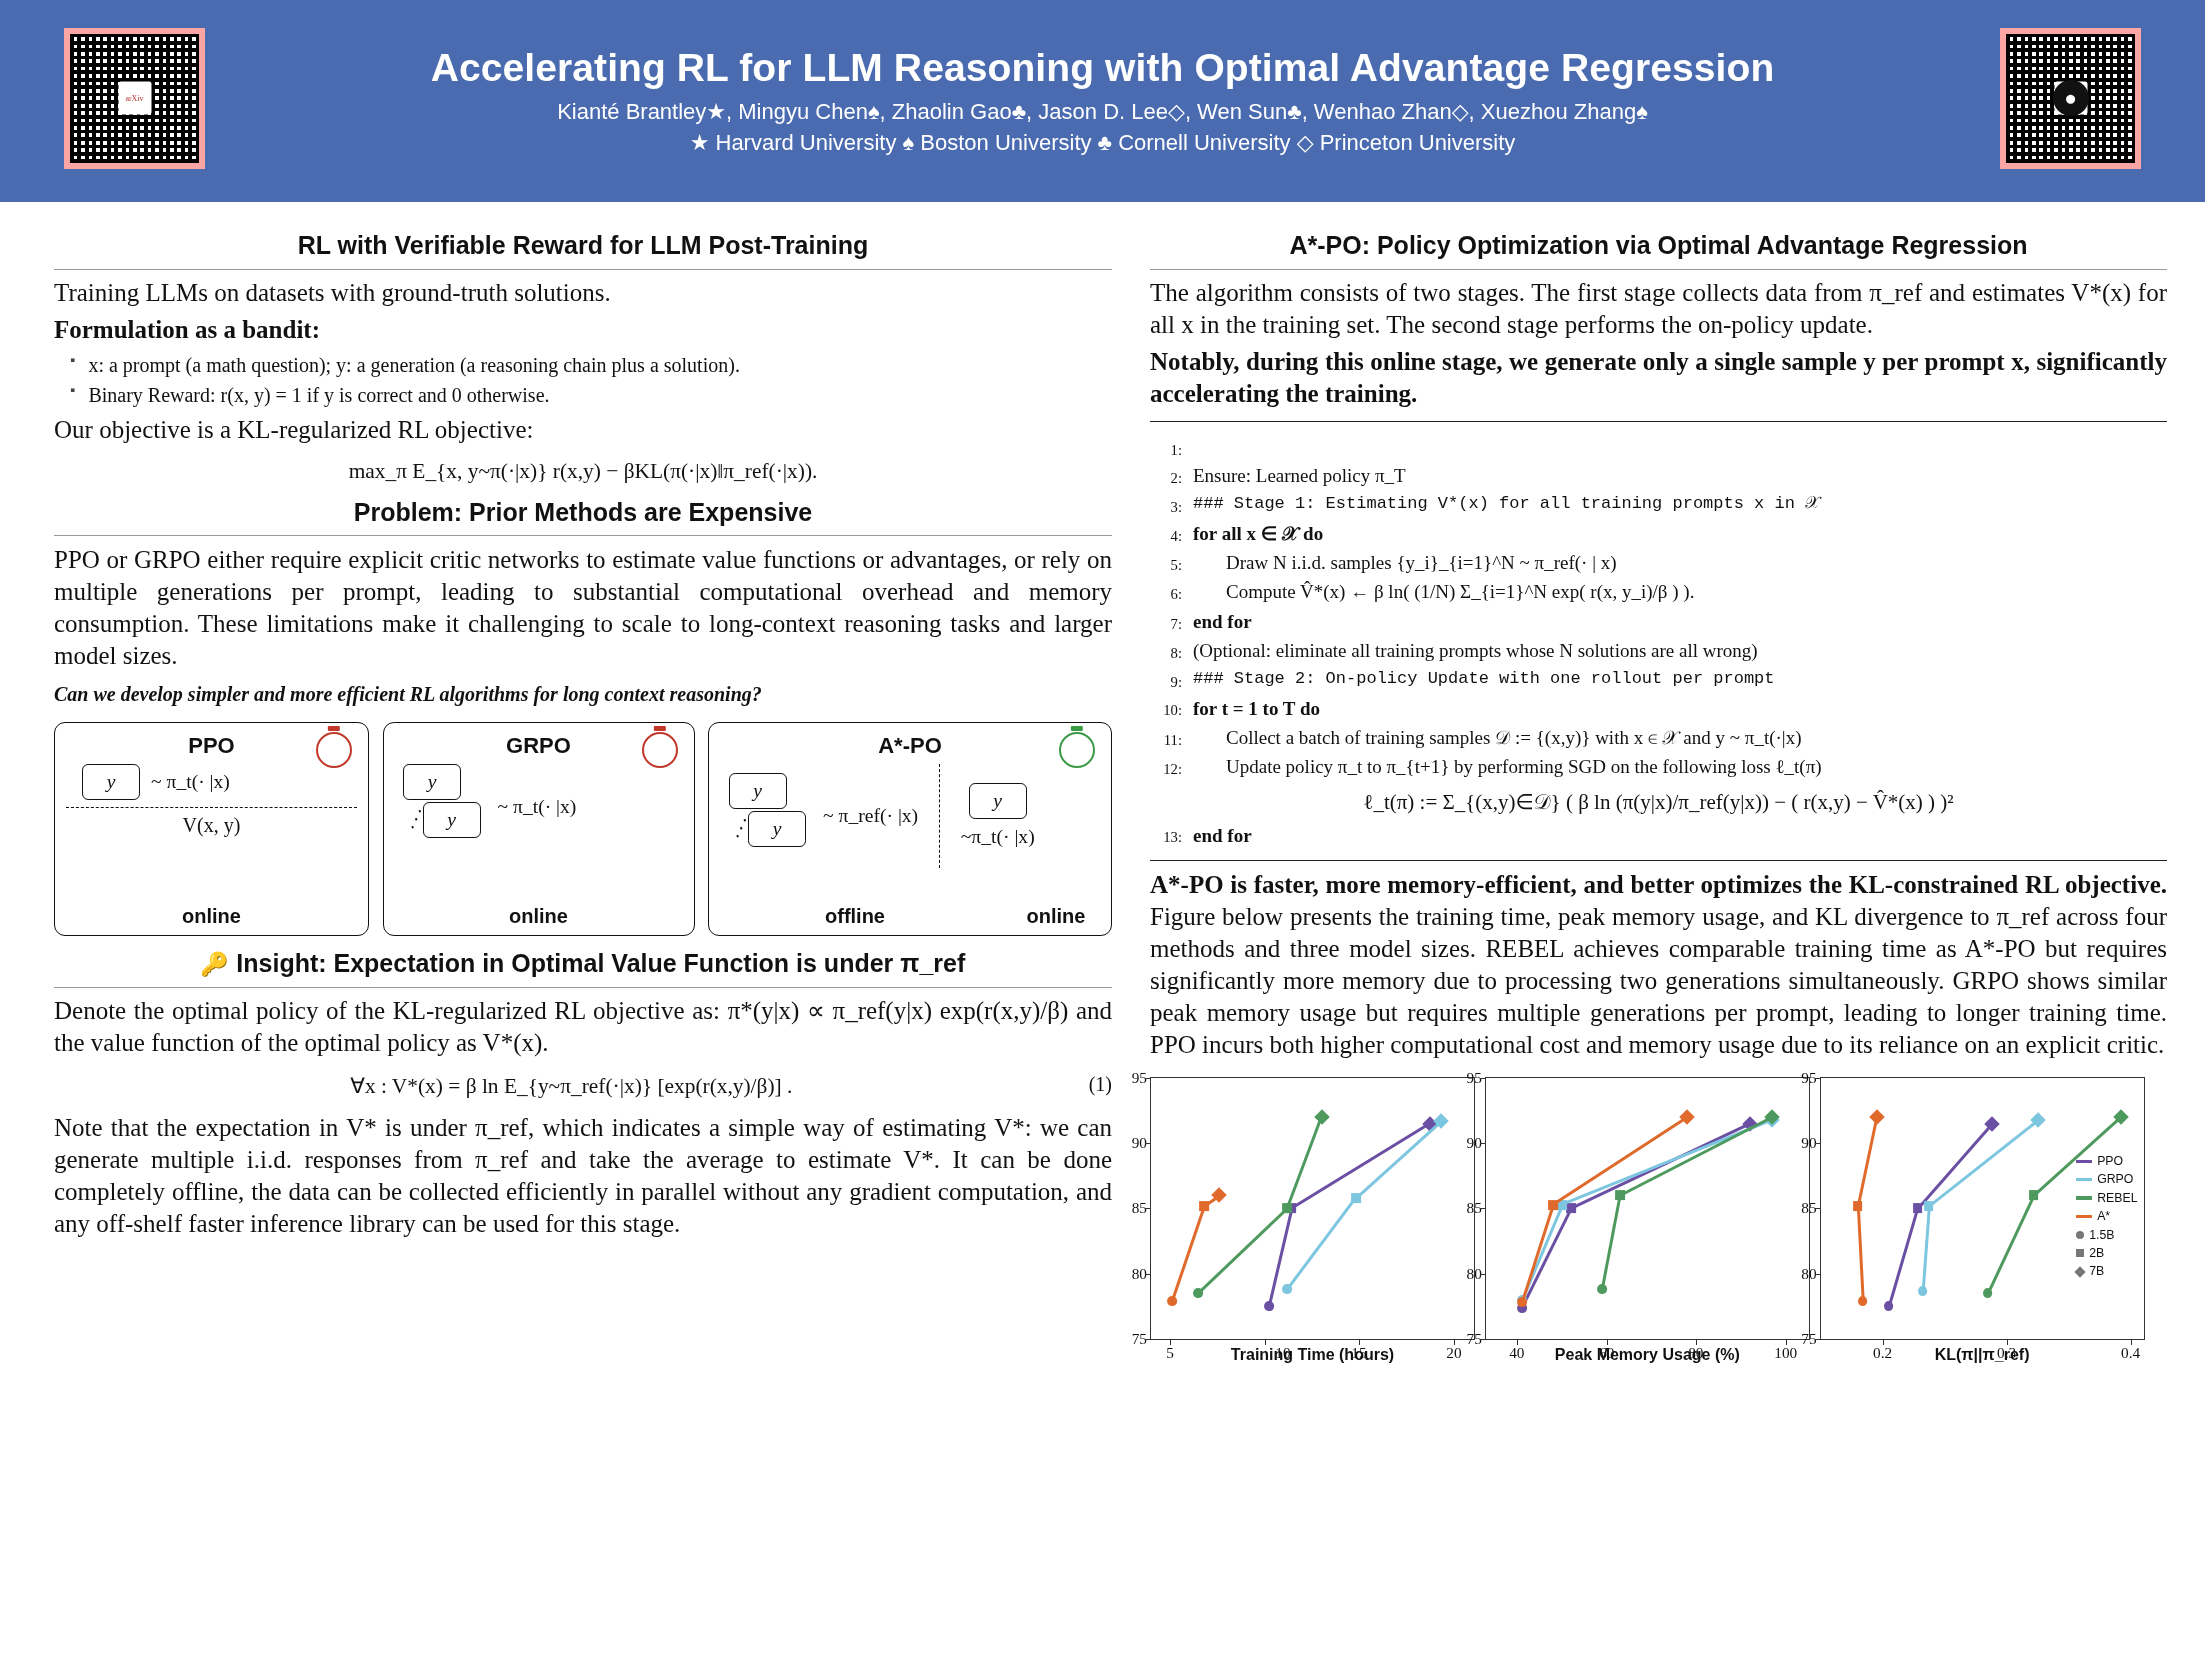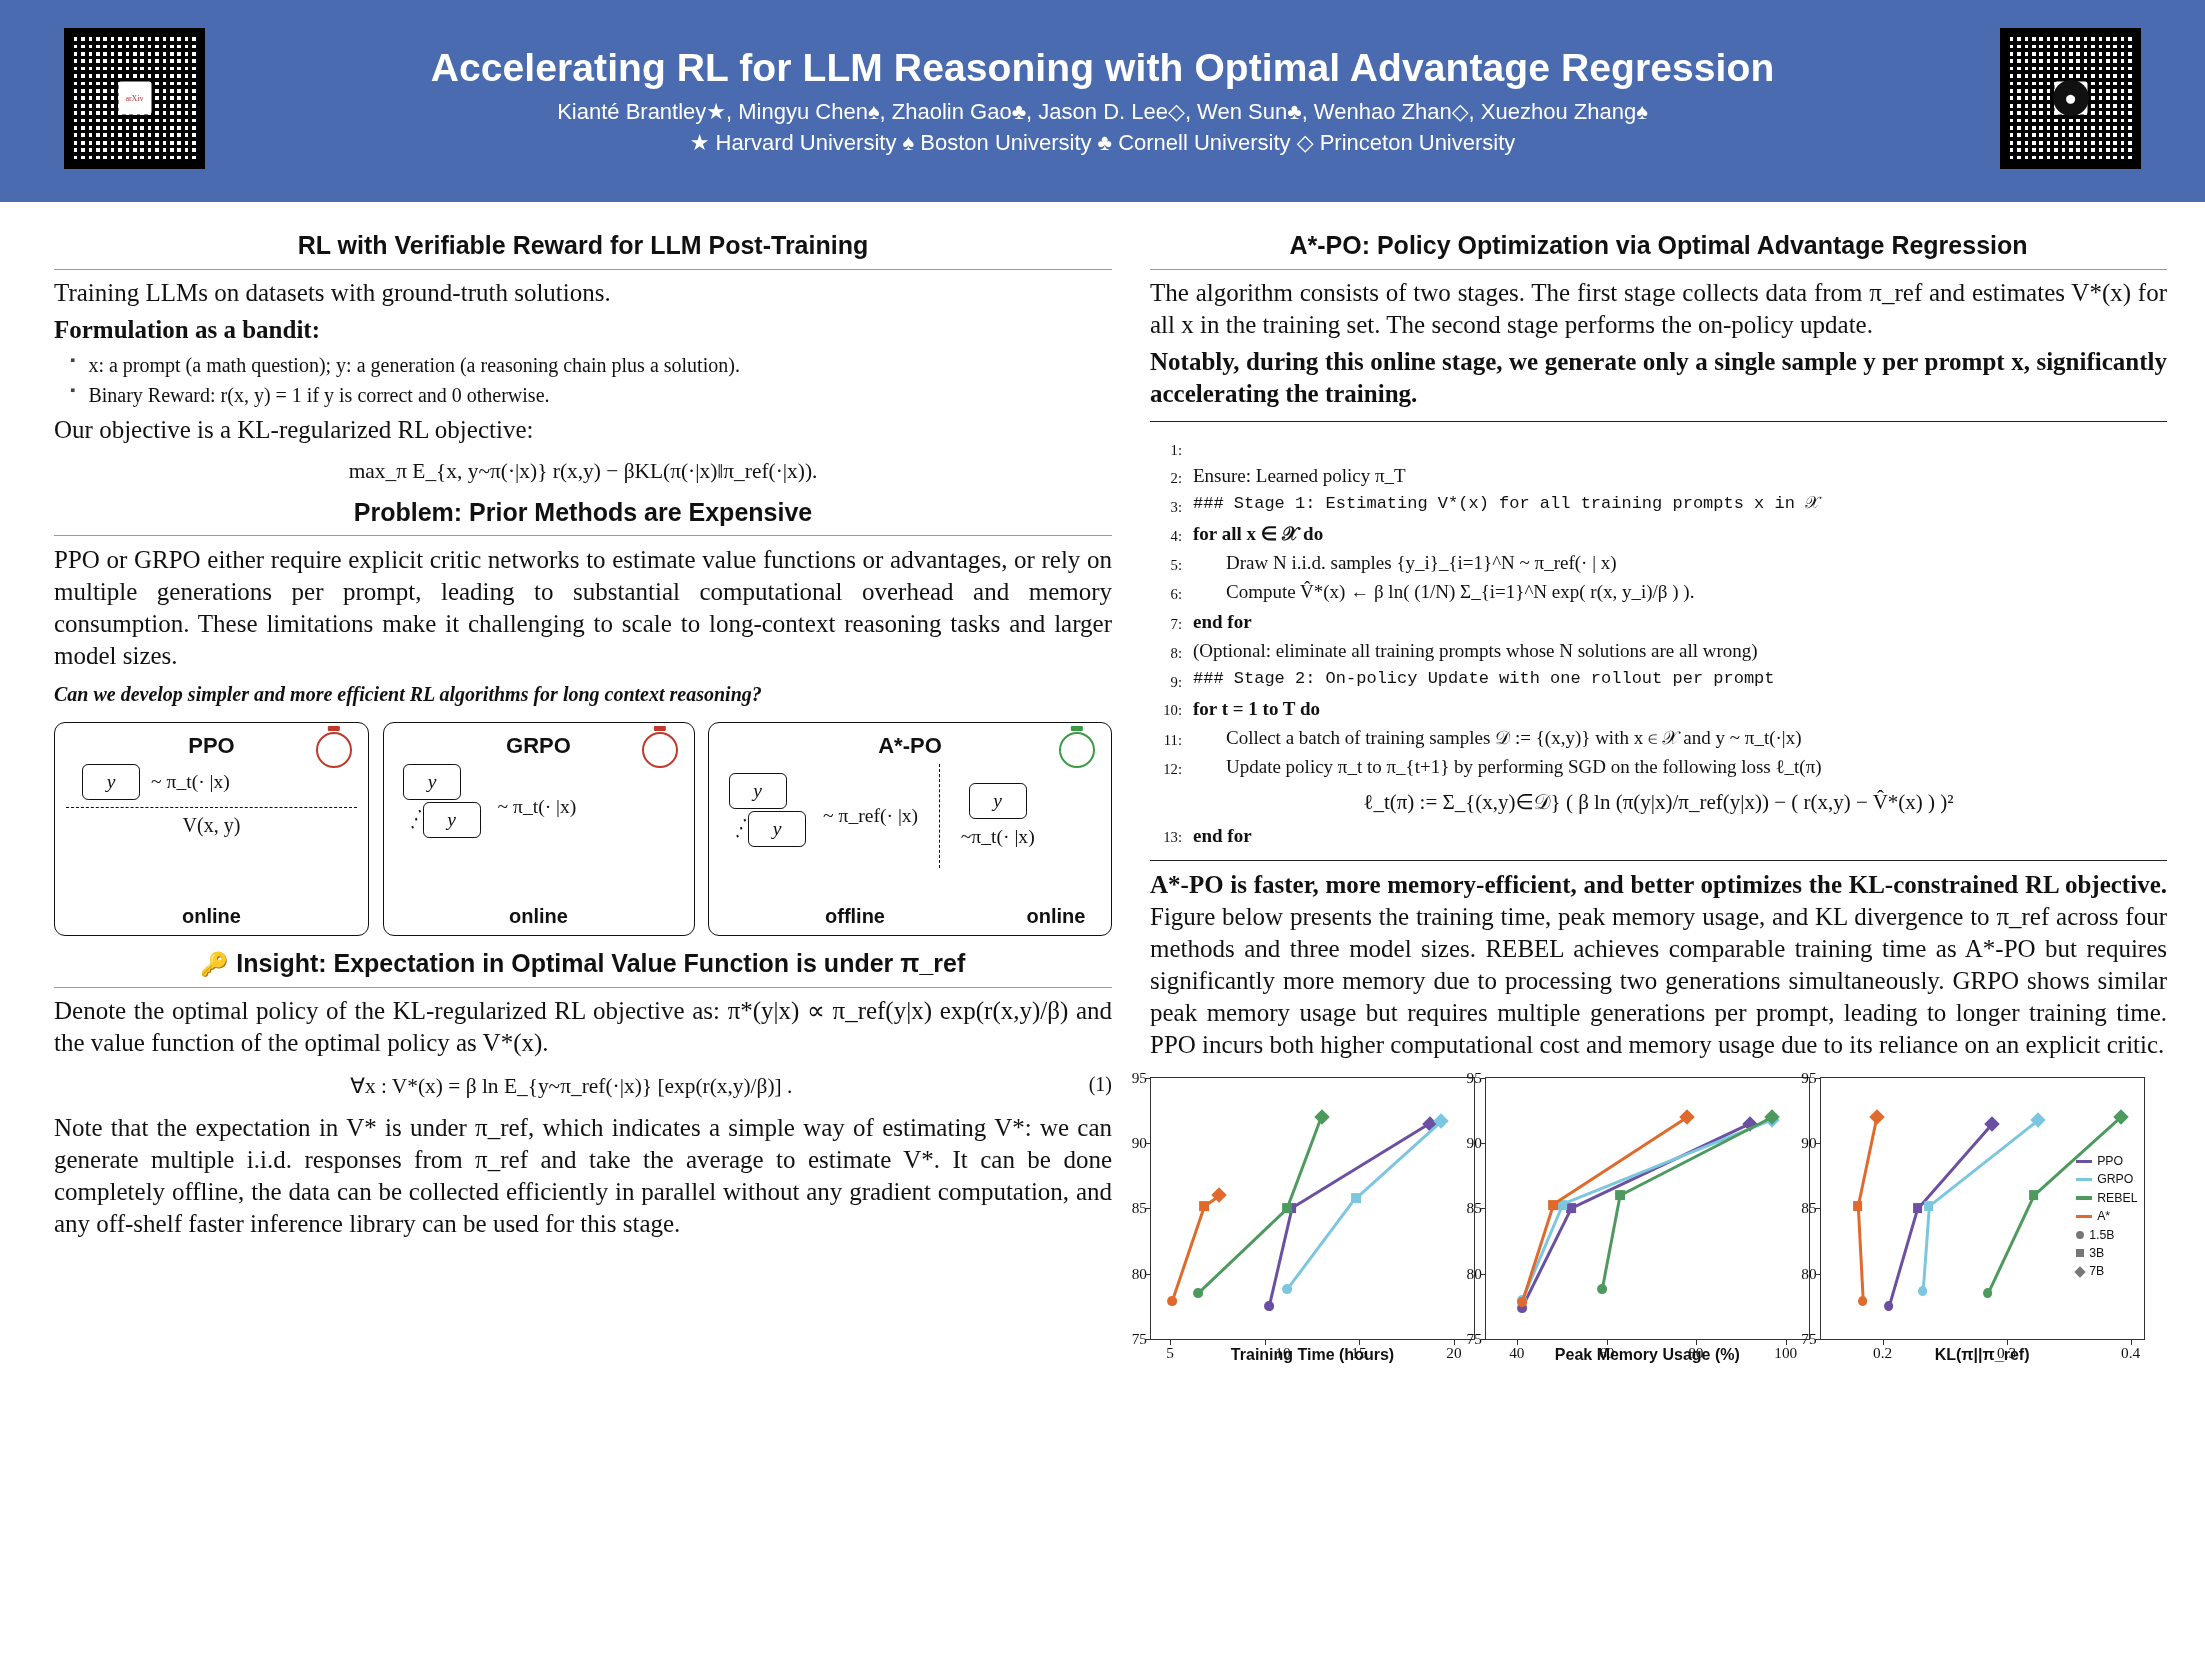--- a/index.html
+++ b/index.html
@@ -18,7 +18,7 @@
     display:flex;align-items:center;justify-content:center;
   }
   .qr{
-    width:141px;height:141px;background:#000000;
+    width:141px;height:141px;background:#fca5a5;
     display:flex;align-items:center;justify-content:center;
     flex:0 0 auto;
   }

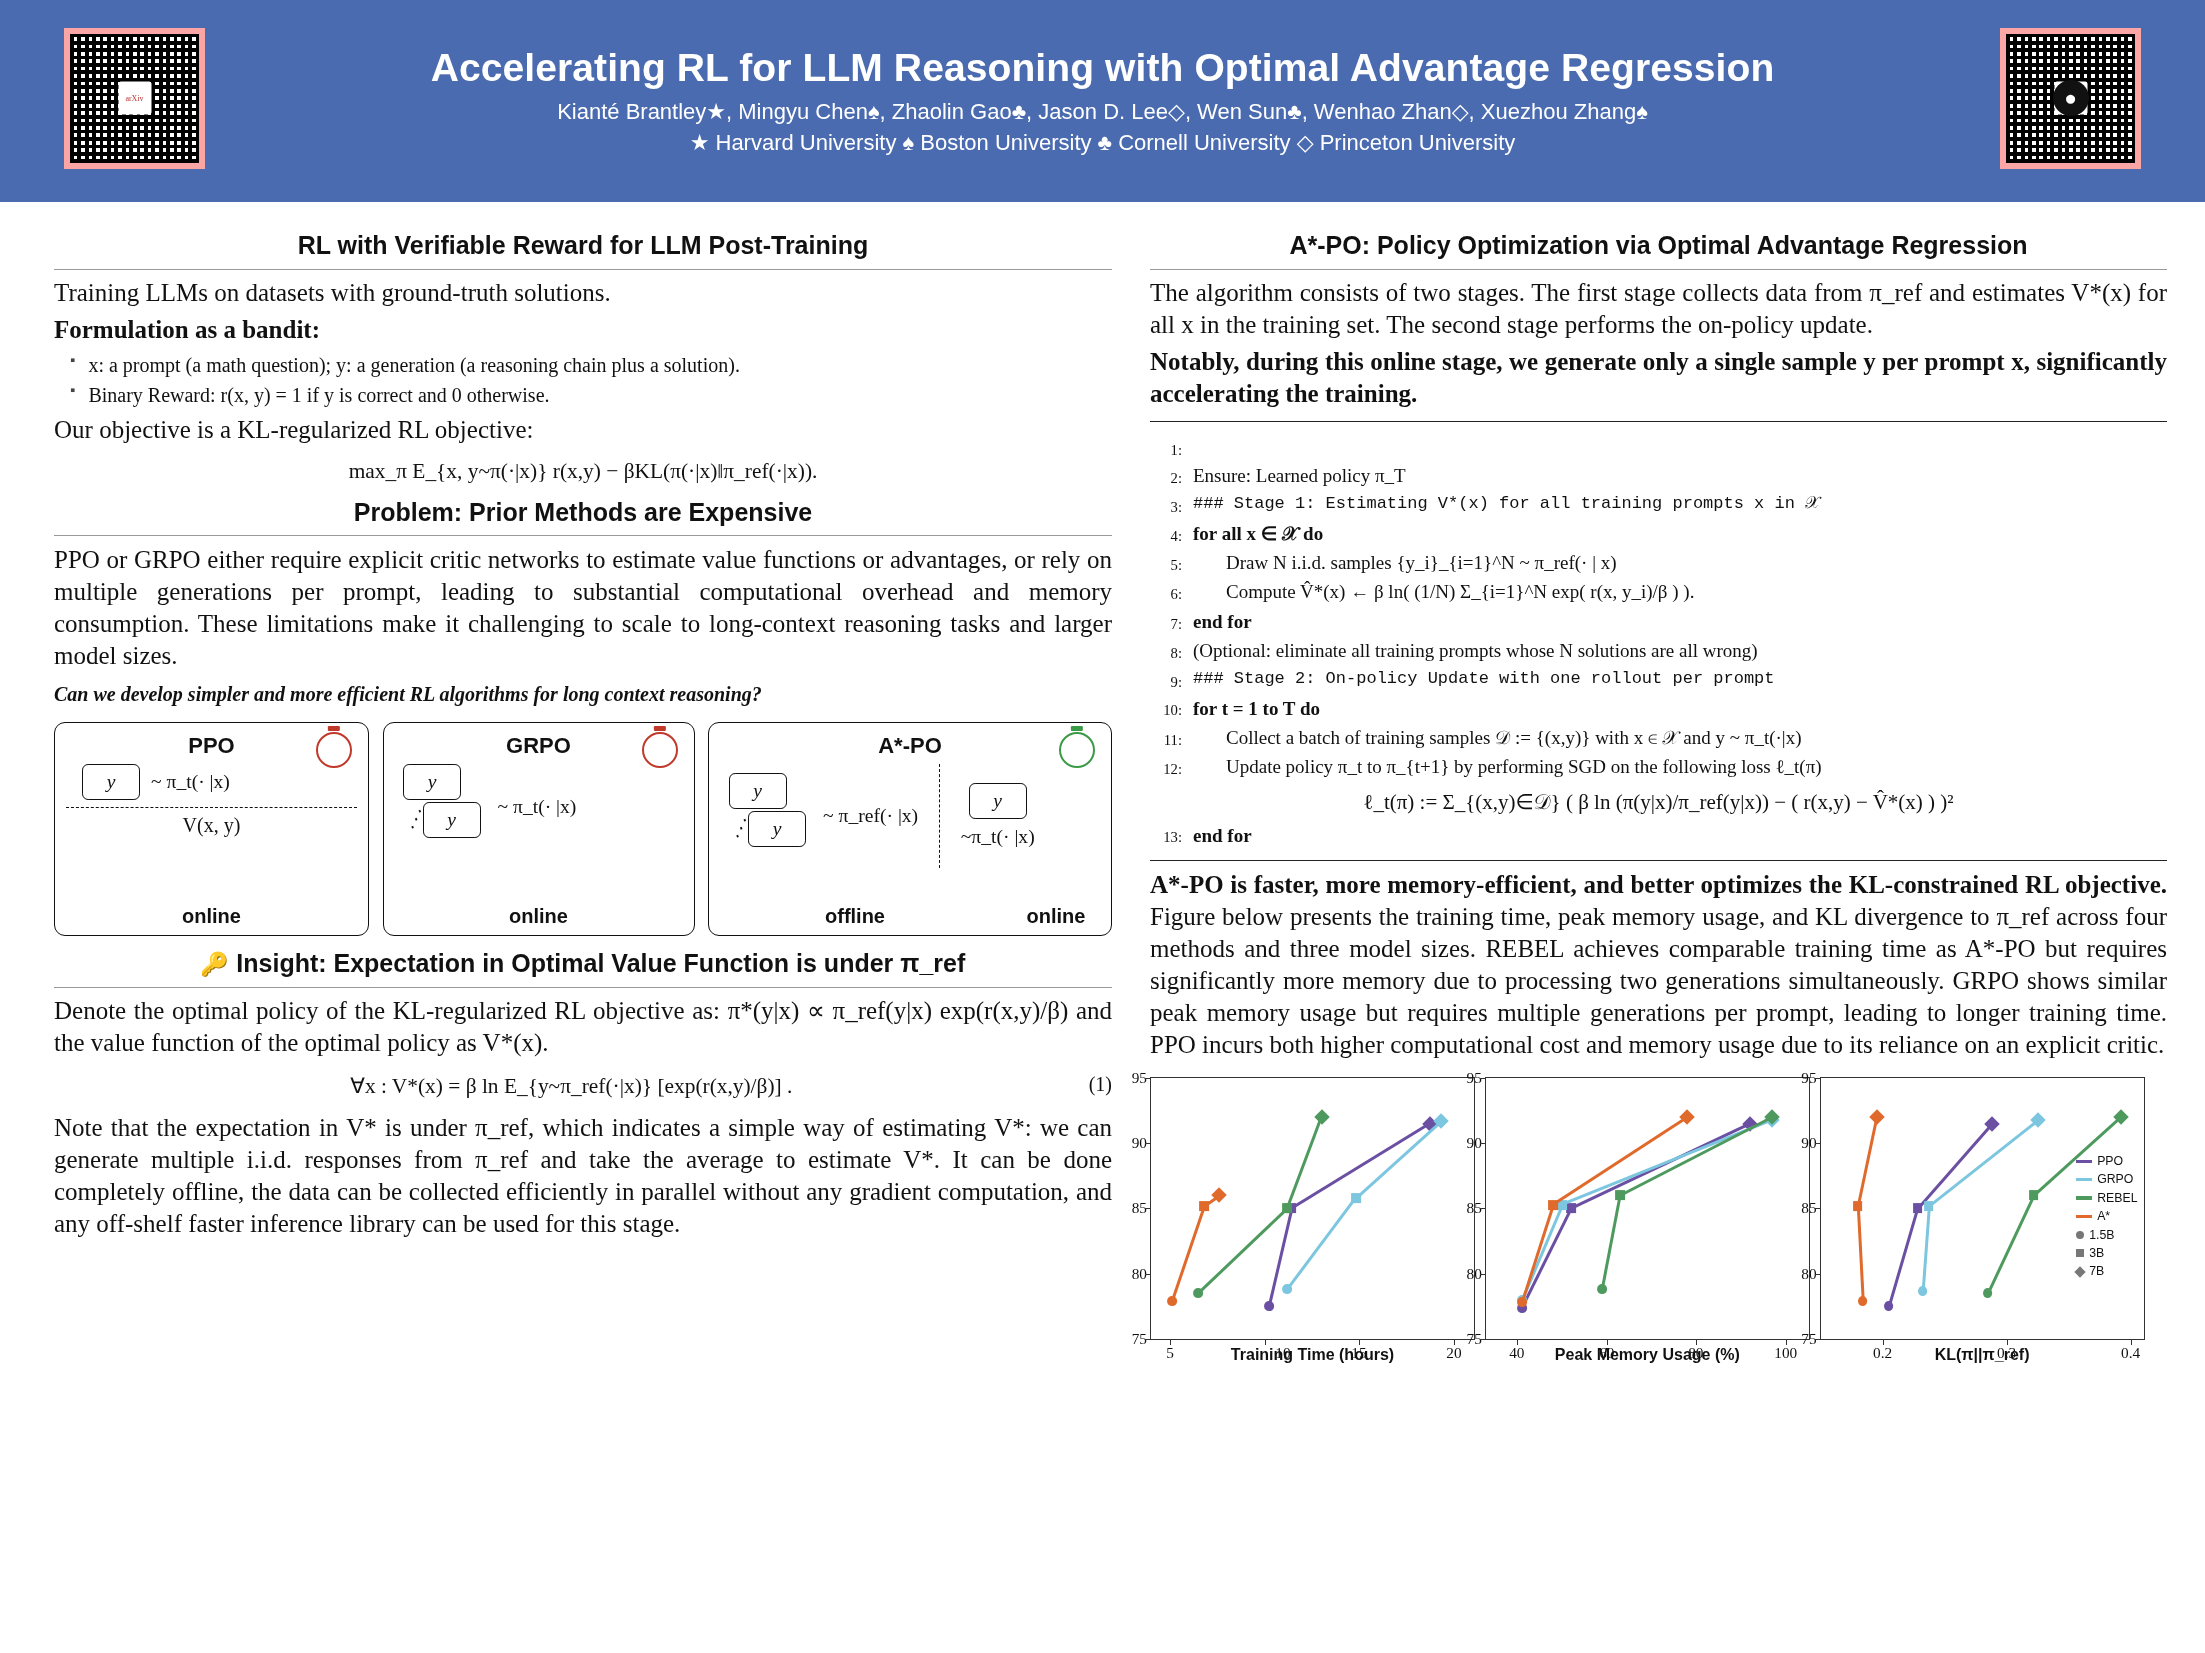--- a/index.html
+++ b/index.html
@@ -501,7 +501,7 @@
               </div>
               <div>
                 <span class="lg-mk square"></span>
-                <span>3B</span>
+                <span>2B</span>
               </div>
               <div>
                 <span class="lg-mk diamond"></span>

